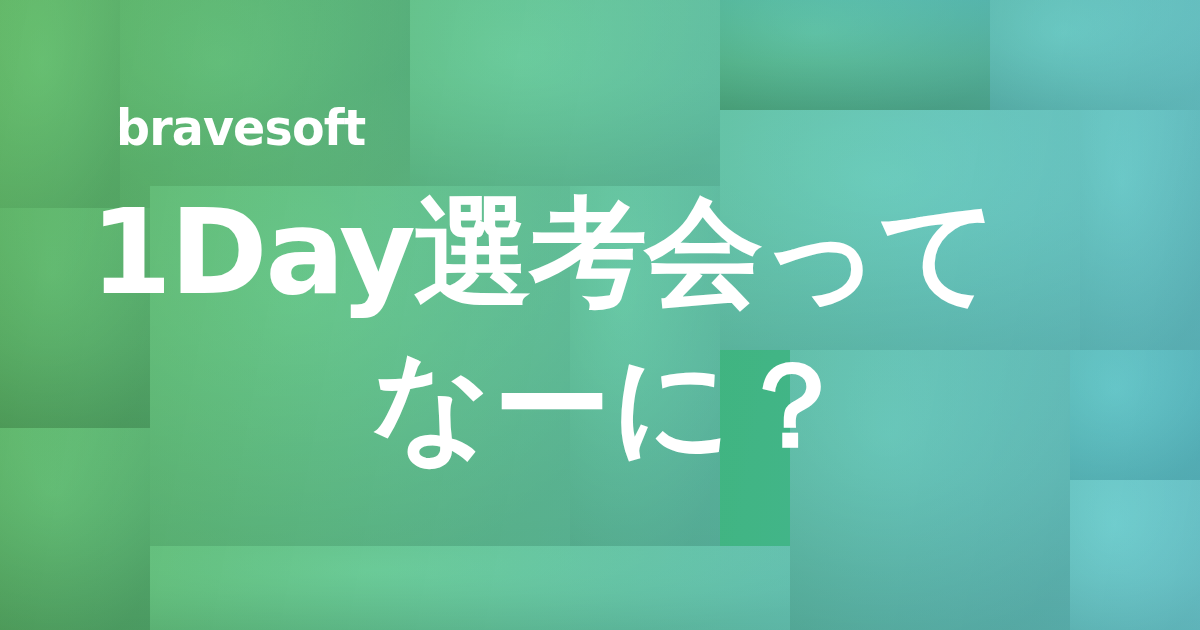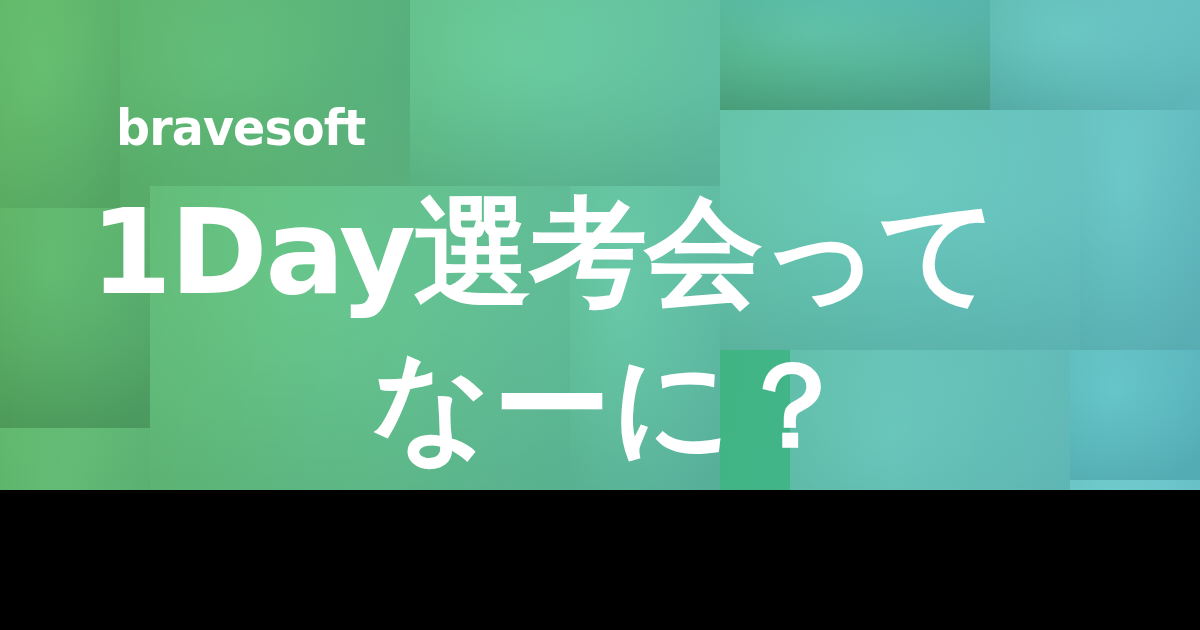--- a/index.html
+++ b/index.html
@@ -14,7 +14,7 @@
   #ogp-banner {
     position: relative;
     width: 1200px;
-    height: 490px;
+    height: 630px;
     overflow: hidden;
     background: #3fae63;
   }

